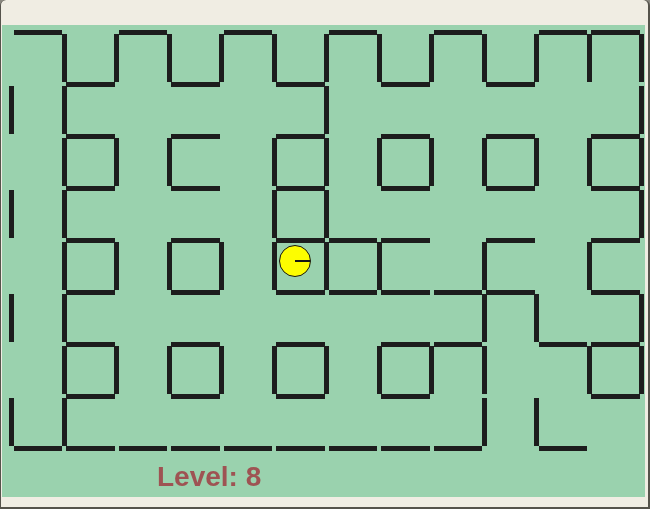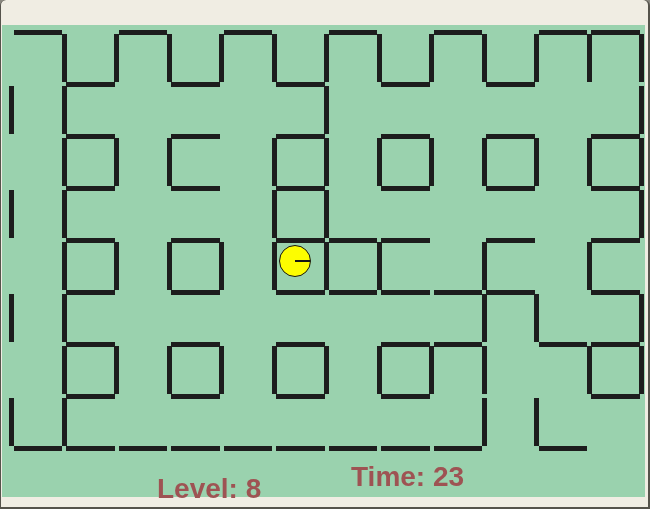--- a/index.html
+++ b/index.html
@@ -28,7 +28,7 @@
   .duck{position:absolute;background:#fdfd00;border:1px solid #151515;border-radius:50%;box-sizing:border-box;}
   .duck-line{position:absolute;height:2px;background:#151515;}
   .status-label{position:absolute;font-size:28px;font-weight:bold;color:#9e5353;white-space:pre;}
-  .lvl{left:157px;top:461px;margin-top:12px;}
+  .lvl{left:157px;top:461px;}
   .tim{left:351px;top:461px;}
 </style>
 </head>

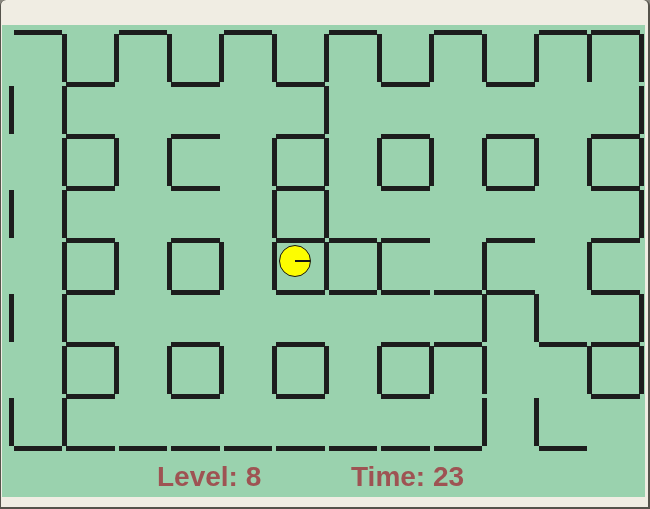--- a/index.html
+++ b/index.html
@@ -168,7 +168,6 @@
     </div>
 
   <span class="status-label lvl">Level: 8</span>
-  <span class="status-label tim">Time: 23</span>
 
 </div>
 

